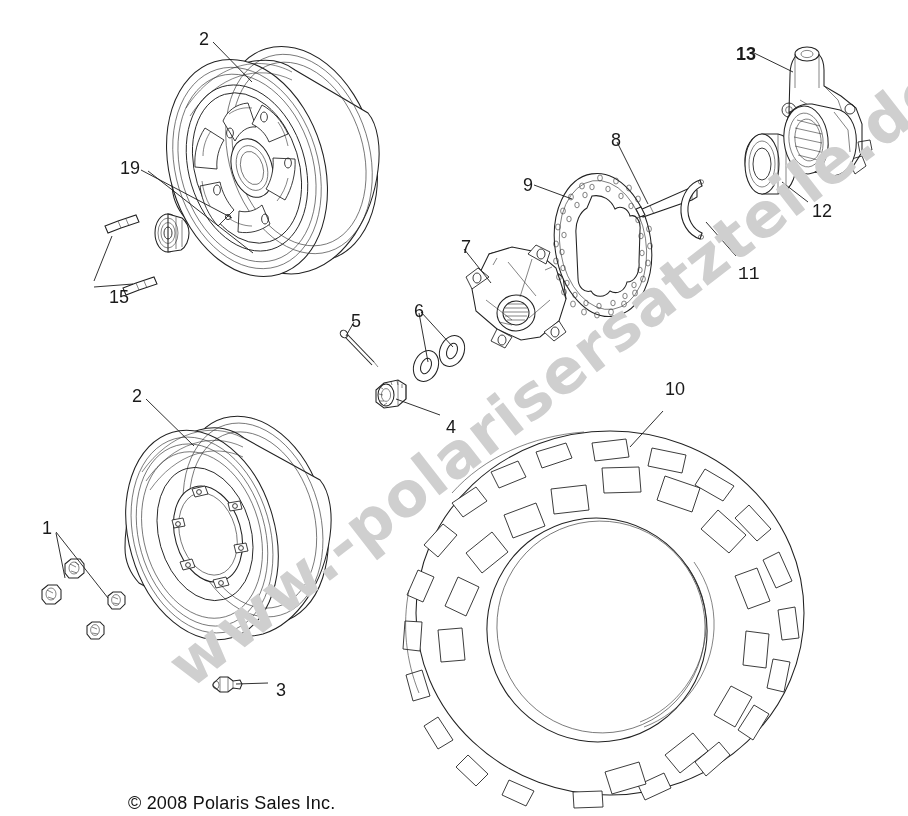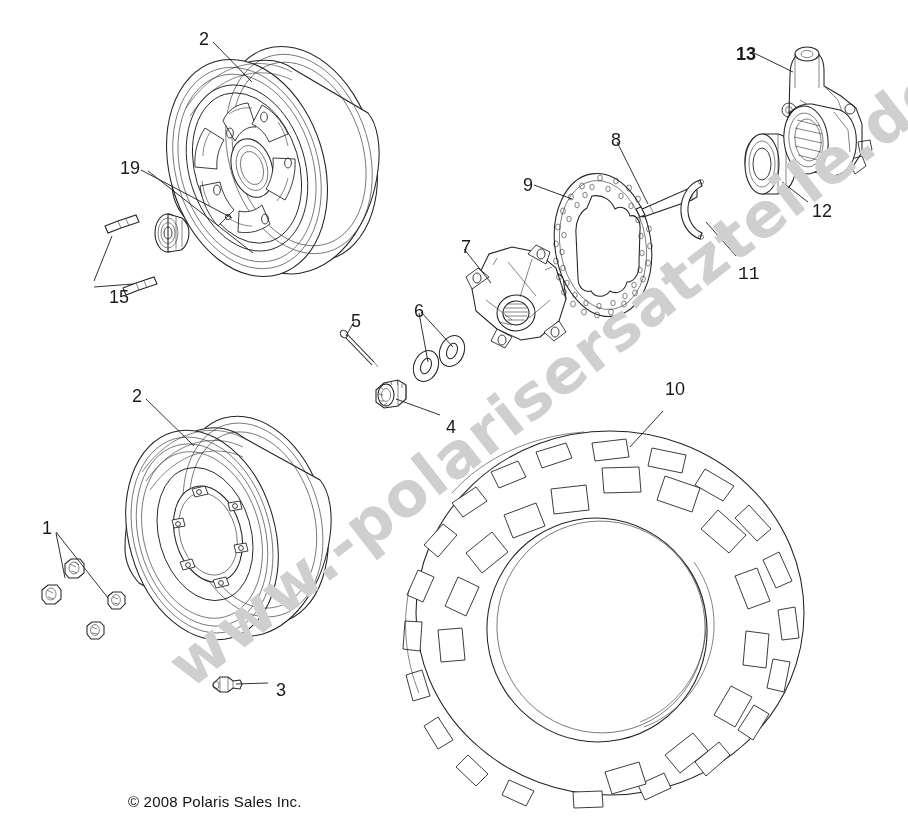--- a/index.html
+++ b/index.html
@@ -12,7 +12,7 @@
            font-weight:bold;font-size:62px;fill:#cfcfcf;letter-spacing:1px;}
   .callout{position:absolute;font-family:"Liberation Sans","DejaVu Sans",sans-serif;
            font-size:18px;color:#1a1a1a;line-height:1;white-space:nowrap;}
-  #copyright{position:absolute;left:128px;top:793px;font-size:15px;
+  #copyright{position:absolute;left:128px;top:793px;font-size:18px;
              color:#111;letter-spacing:.2px;white-space:nowrap;}
   .ln{fill:none;stroke:#1a1a1a;stroke-width:.85;}
   .ln2{fill:none;stroke:#222;stroke-width:1.05;}

